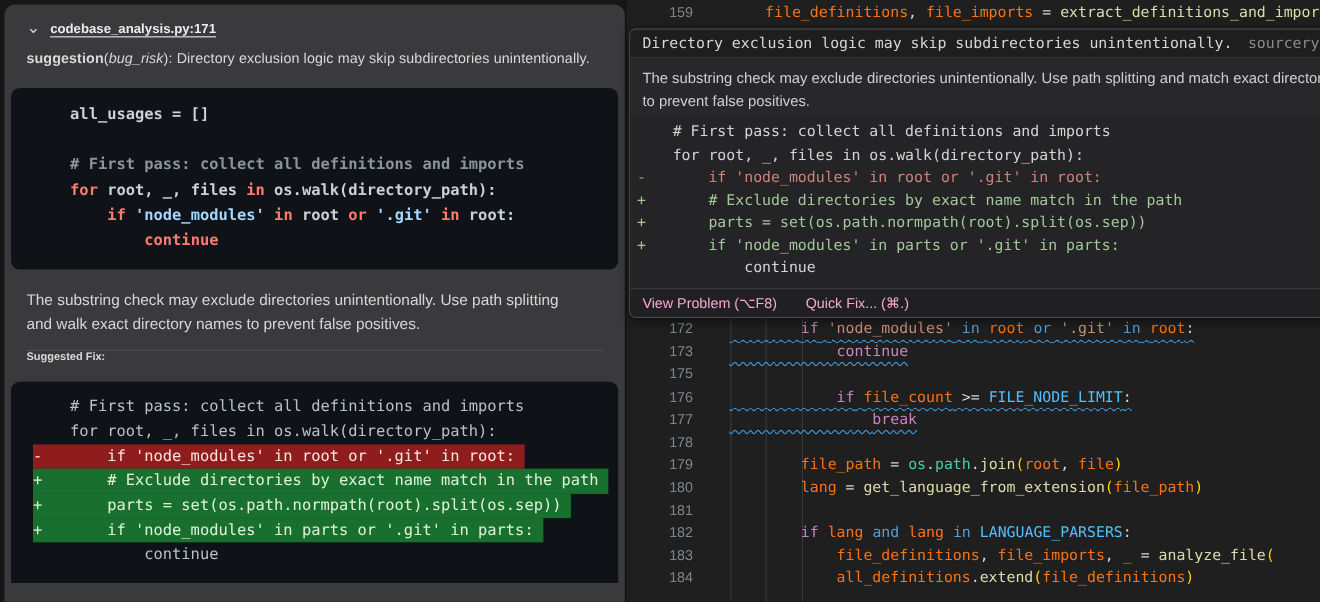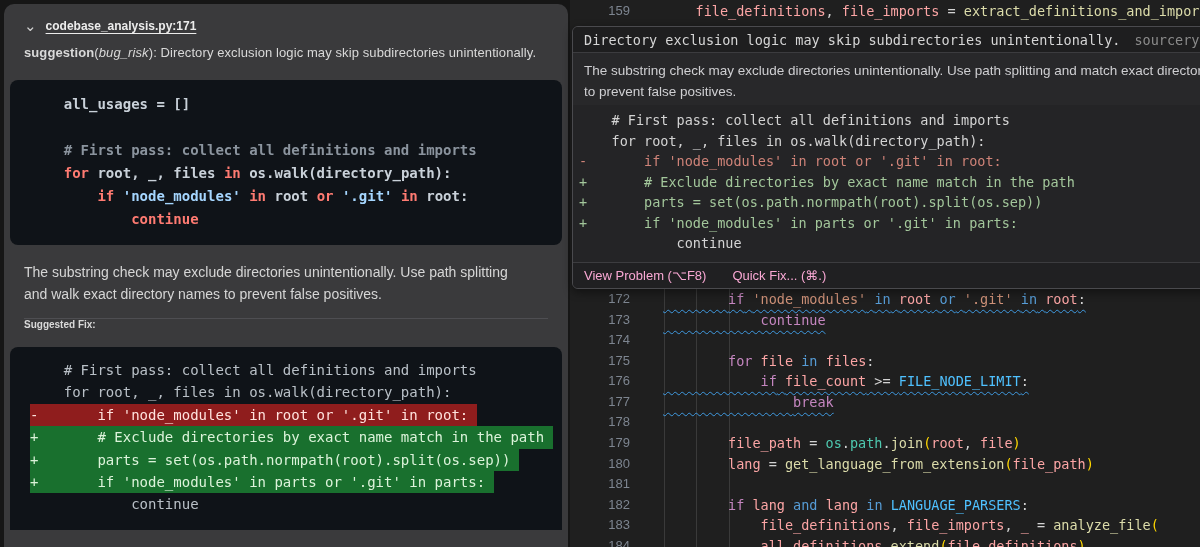--- a/index.html
+++ b/index.html
@@ -46,7 +46,7 @@
   .lgap { flex:none; width:33px; }
   .lcode { font-family:"DejaVu Sans Mono", monospace; font-size:13.5px; }
   .tk-pl { color:#d4d4d4; } .tk-kw { color:#C586C0; } .tk-op { color:#569CD6; }
-  .tk-str { color:#CE9178; } .tk-v { color:#fca5a5; } .tk-cn { color:#4FC1FF; }
+  .tk-str { color:#CE9178; } .tk-v { color:#f97316; } .tk-cn { color:#4FC1FF; }
   .tk-fn { color:#DCDCAA; } .tk-md { color:#4EC9B0; } .tk-pr { color:#FFD700; }
   .squig { text-decoration-line:underline; text-decoration-style:wavy;
            text-decoration-color:#3f9ae0; text-decoration-thickness:1px;

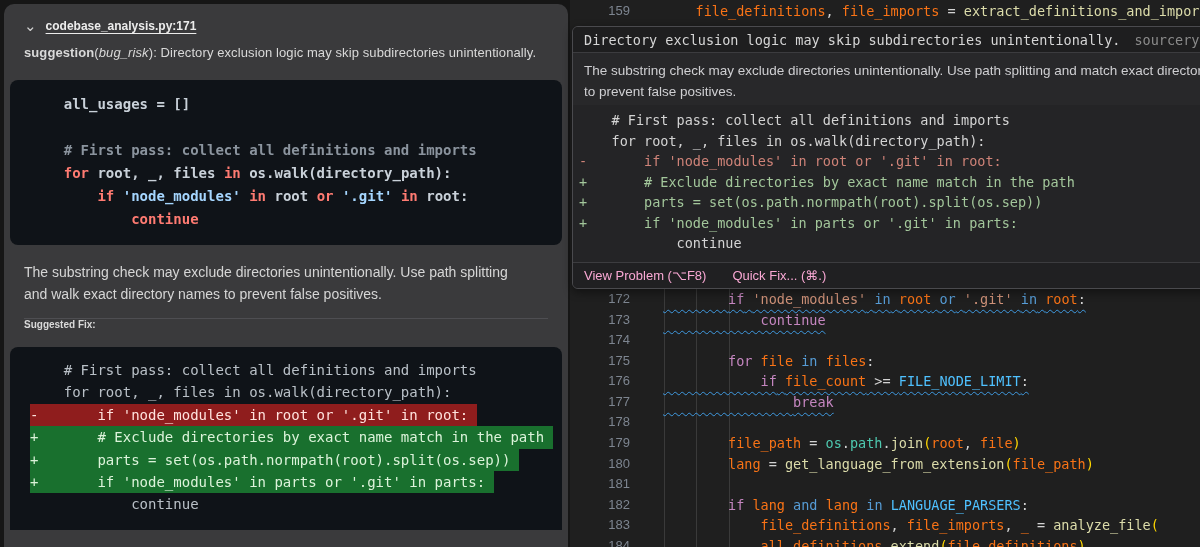--- a/index.html
+++ b/index.html
@@ -90,7 +90,6 @@
     <div id="erows">
         <div class="erow"><span class="ln">172</span><span class="lgap"></span><span class="lcode"><span class="squig"><span class="tk-pl">        </span><span class="tk-kw">if</span><span class="tk-pl"> </span><span class="tk-str">'node_modules'</span><span class="tk-pl"> </span><span class="tk-op">in</span><span class="tk-pl"> </span><span class="tk-v">root</span><span class="tk-pl"> </span><span class="tk-op">or</span><span class="tk-pl"> </span><span class="tk-str">'.git'</span><span class="tk-pl"> </span><span class="tk-op">in</span><span class="tk-pl"> </span><span class="tk-v">root</span><span class="tk-pl">:</span></span></span></div>
         <div class="erow"><span class="ln">173</span><span class="lgap"></span><span class="lcode"><span class="squig"><span class="tk-pl">            </span><span class="tk-kw">continue</span></span></span></div>
-        <div class="erow"><span class="ln">174</span><span class="lgap"></span><span class="lcode"></span></div>
         <div class="erow"><span class="ln">175</span><span class="lgap"></span><span class="lcode"><span class="tk-pl">        </span><span class="tk-kw">for</span><span class="tk-pl"> </span><span class="tk-v">file</span><span class="tk-pl"> </span><span class="tk-op">in</span><span class="tk-pl"> </span><span class="tk-v">files</span><span class="tk-pl">:</span></span></div>
         <div class="erow"><span class="ln">176</span><span class="lgap"></span><span class="lcode"><span class="squig"><span class="tk-pl">            </span><span class="tk-kw">if</span><span class="tk-pl"> </span><span class="tk-v">file_count</span><span class="tk-pl"> &gt;= </span><span class="tk-cn">FILE_NODE_LIMIT</span><span class="tk-pl">:</span></span></span></div>
         <div class="erow"><span class="ln">177</span><span class="lgap"></span><span class="lcode"><span class="squig"><span class="tk-pl">                </span><span class="tk-kw">break</span></span></span></div>

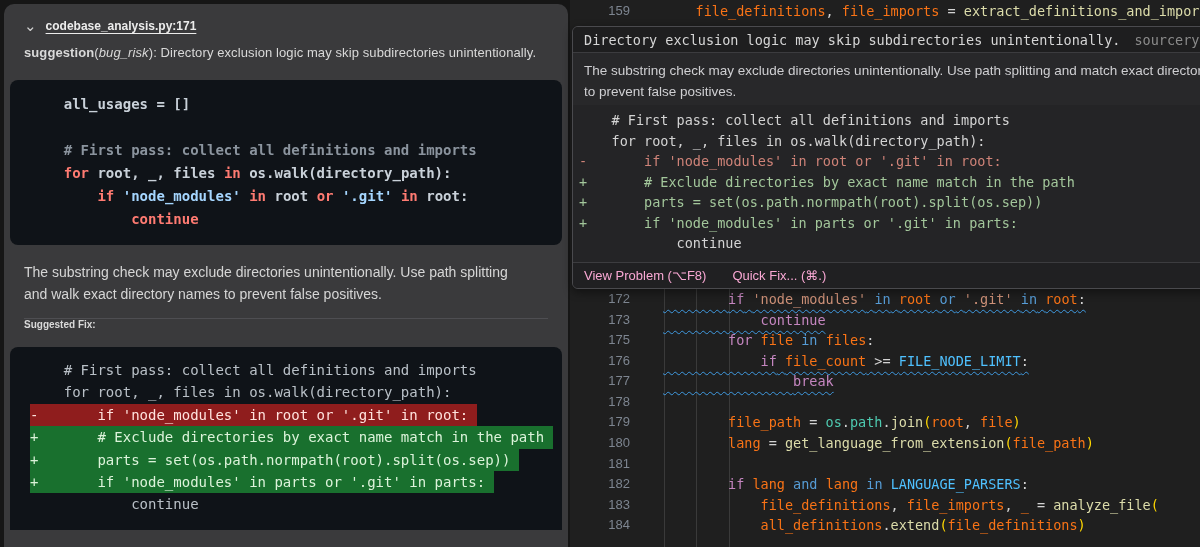--- a/index.html
+++ b/index.html
@@ -90,7 +90,7 @@
     <div id="erows">
         <div class="erow"><span class="ln">172</span><span class="lgap"></span><span class="lcode"><span class="squig"><span class="tk-pl">        </span><span class="tk-kw">if</span><span class="tk-pl"> </span><span class="tk-str">'node_modules'</span><span class="tk-pl"> </span><span class="tk-op">in</span><span class="tk-pl"> </span><span class="tk-v">root</span><span class="tk-pl"> </span><span class="tk-op">or</span><span class="tk-pl"> </span><span class="tk-str">'.git'</span><span class="tk-pl"> </span><span class="tk-op">in</span><span class="tk-pl"> </span><span class="tk-v">root</span><span class="tk-pl">:</span></span></span></div>
         <div class="erow"><span class="ln">173</span><span class="lgap"></span><span class="lcode"><span class="squig"><span class="tk-pl">            </span><span class="tk-kw">continue</span></span></span></div>
-        <div class="erow"><span class="ln">175</span><span class="lgap"></span><span class="lcode"><span class="tk-pl">        </span><span class="tk-kw">for</span><span class="tk-pl"> </span><span class="tk-v">file</span><span class="tk-pl"> </span><span class="tk-op">in</span><span class="tk-pl"> </span><span class="tk-v">files</span><span class="tk-pl">:</span></span></div>
+        <div class="erow"><span class="ln">175</span><span class="lgap"></span></div>
         <div class="erow"><span class="ln">176</span><span class="lgap"></span><span class="lcode"><span class="squig"><span class="tk-pl">            </span><span class="tk-kw">if</span><span class="tk-pl"> </span><span class="tk-v">file_count</span><span class="tk-pl"> &gt;= </span><span class="tk-cn">FILE_NODE_LIMIT</span><span class="tk-pl">:</span></span></span></div>
         <div class="erow"><span class="ln">177</span><span class="lgap"></span><span class="lcode"><span class="squig"><span class="tk-pl">                </span><span class="tk-kw">break</span></span></span></div>
         <div class="erow"><span class="ln">178</span><span class="lgap"></span><span class="lcode"></span></div>

